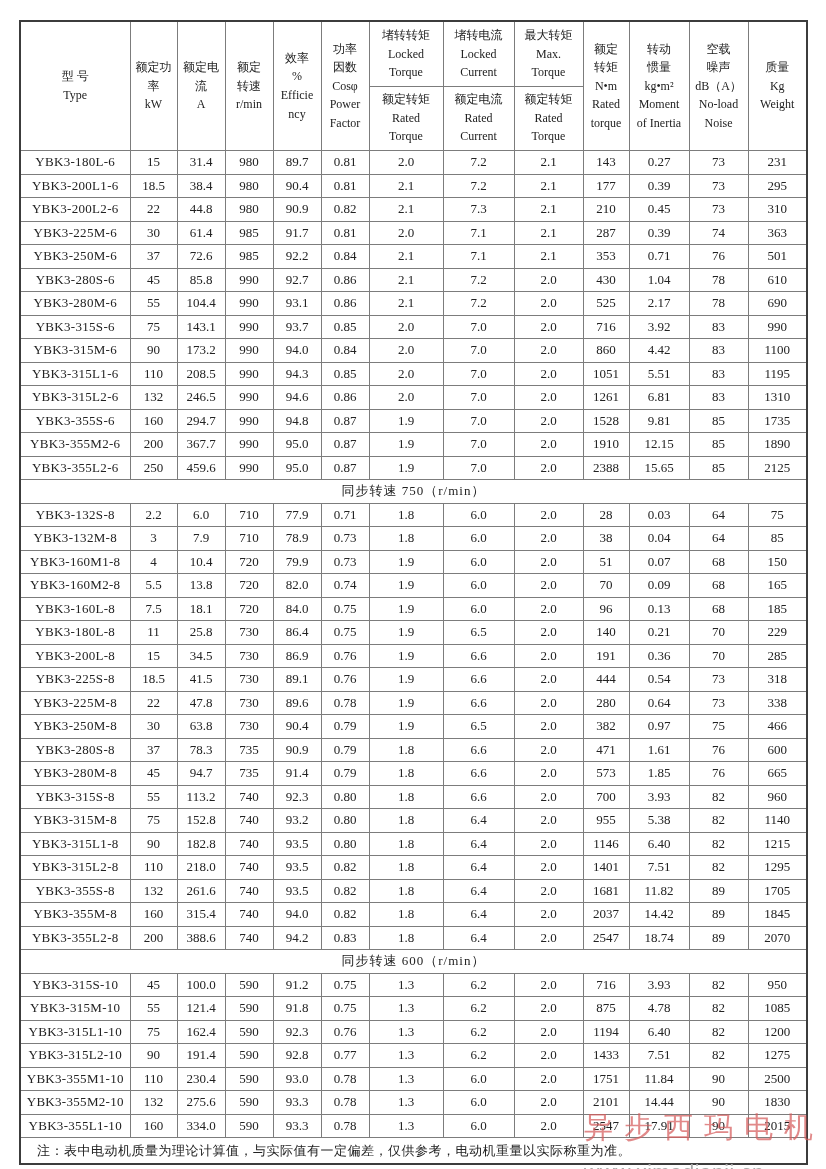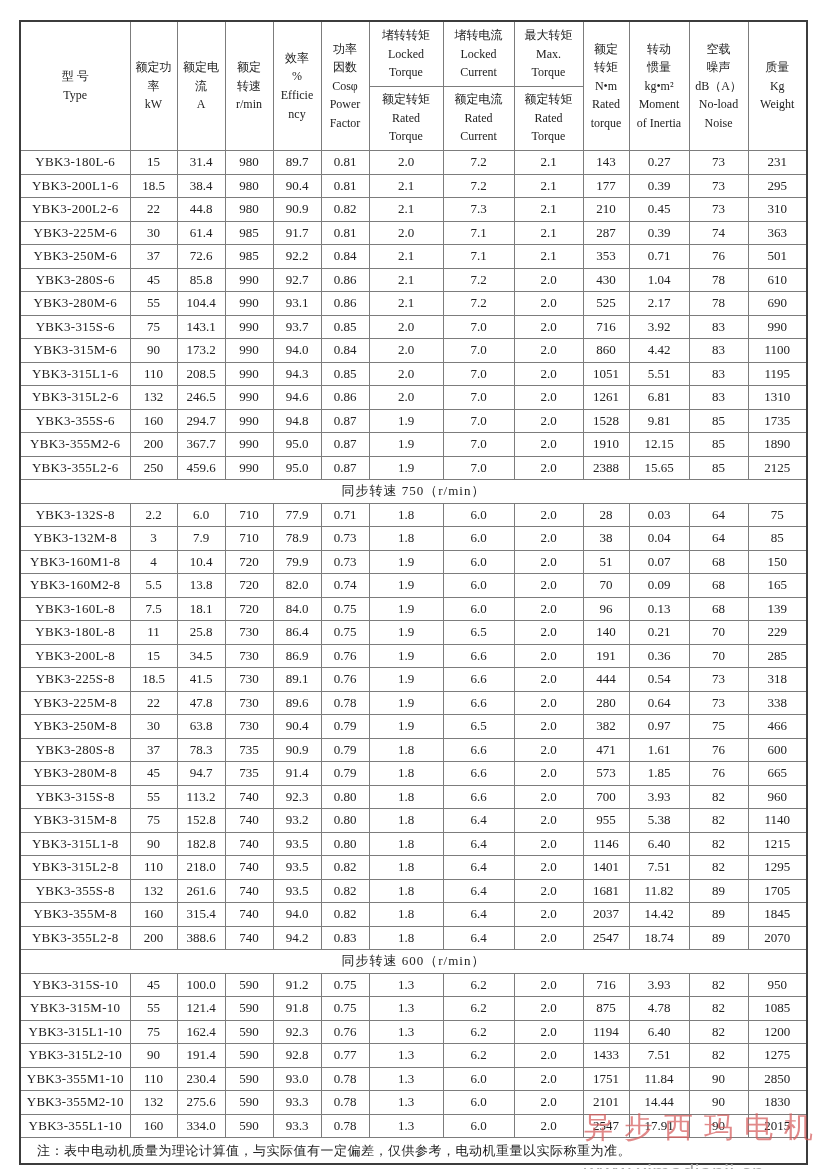--- a/index.html
+++ b/index.html
@@ -483,7 +483,7 @@
           <td>96</td>
           <td>0.13</td>
           <td>68</td>
-          <td>139</td>
+          <td>185</td>
         </tr>
         <tr>
           <td class="type-cell">YBK3-180L-8</td>

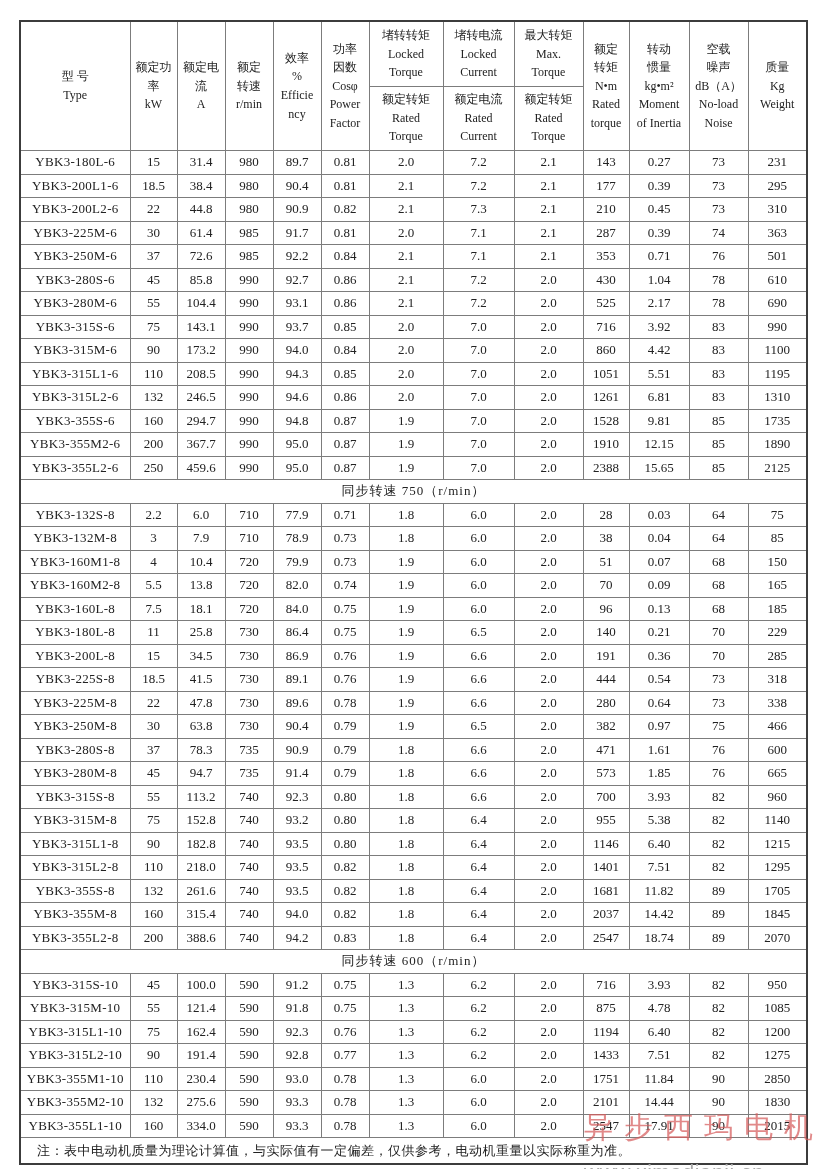--- a/index.html
+++ b/index.html
@@ -771,7 +771,7 @@
           <td>1751</td>
           <td>11.84</td>
           <td>90</td>
-          <td>2850</td>
+          <td>2500</td>
         </tr>
         <tr>
           <td class="type-cell">YBK3-355M2-10</td>

